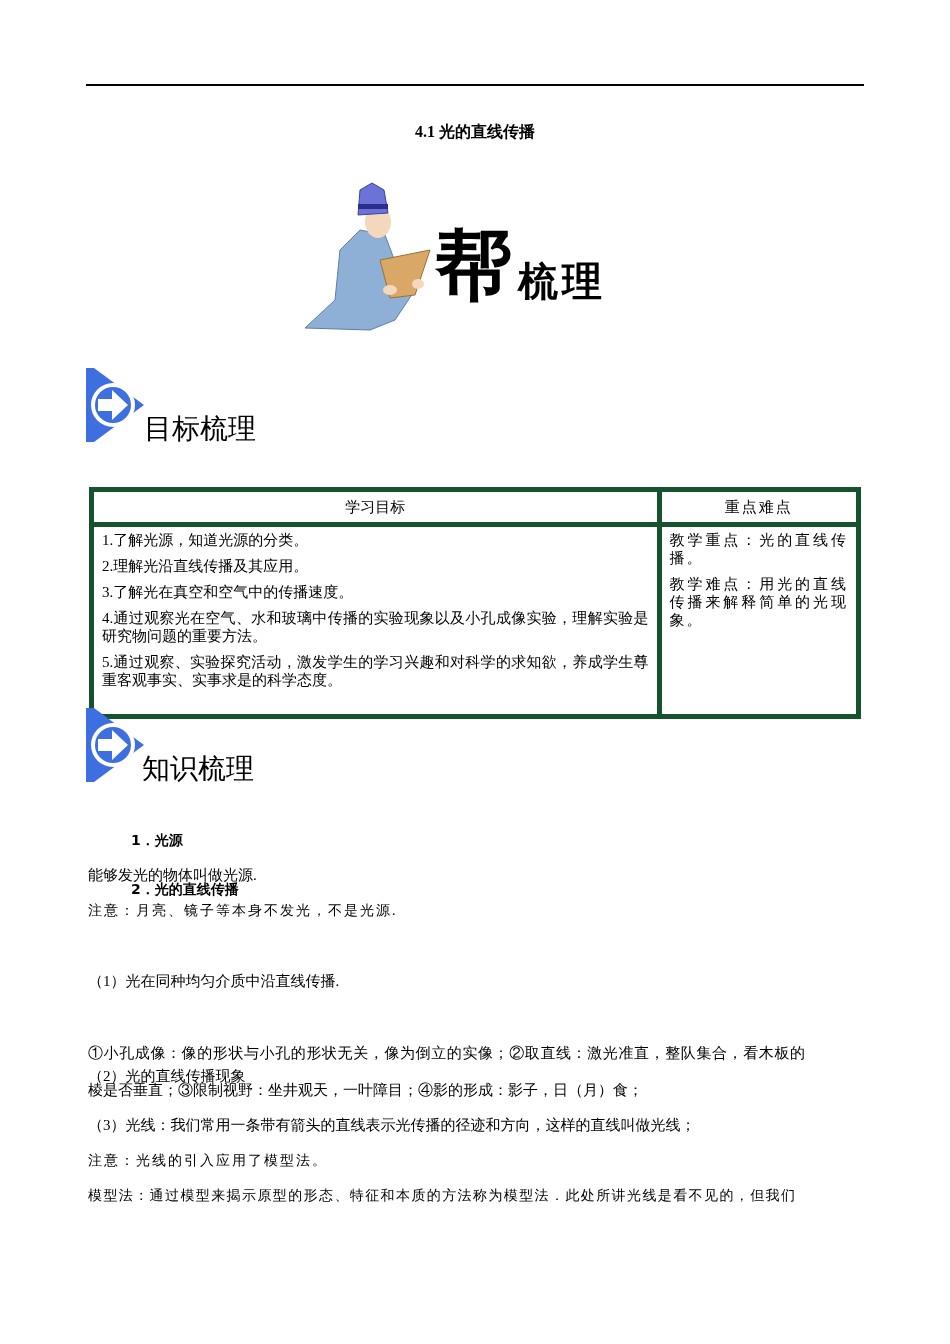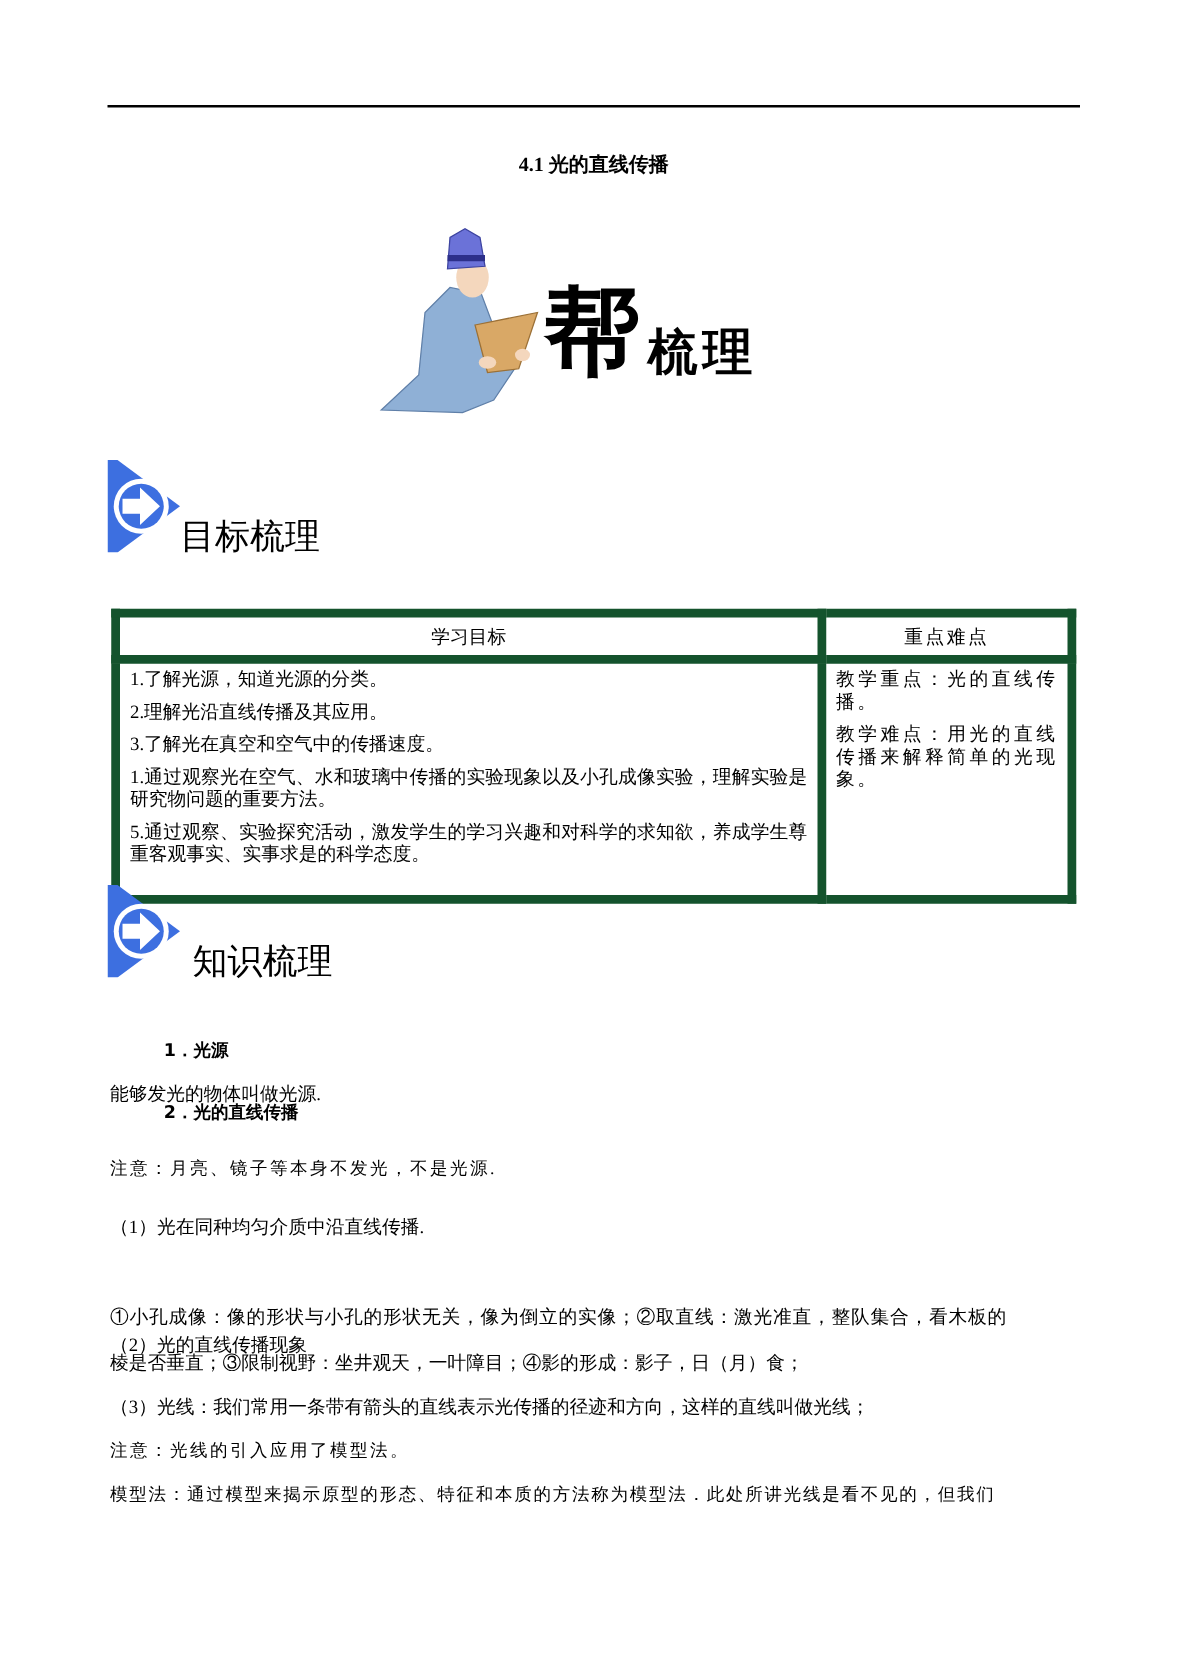--- a/index.html
+++ b/index.html
@@ -15,7 +15,7 @@
                      font-family: "DejaVu Sans", "Liberation Sans", sans-serif; font-weight: 500; }
     table.goals { position: absolute; left: 89px; top: 487px; width: 772px; border-collapse: collapse;
                   font-size: 15px; font-family: "Liberation Serif", "DejaVu Serif", serif; }
-    table.goals td, table.goals th { border: 7px solid #14532d; vertical-align: top; }
+    table.goals td, table.goals th { border: 5px solid #14532d; vertical-align: top; }
     table.goals th { font-weight: normal; height: 26px; text-align: center; vertical-align: middle; font-size: 15px; }
     .col1 { width: 570px; padding: 2px 8px; }
     .col2 { width: 185px; padding: 2px 8px; letter-spacing: 2px; }

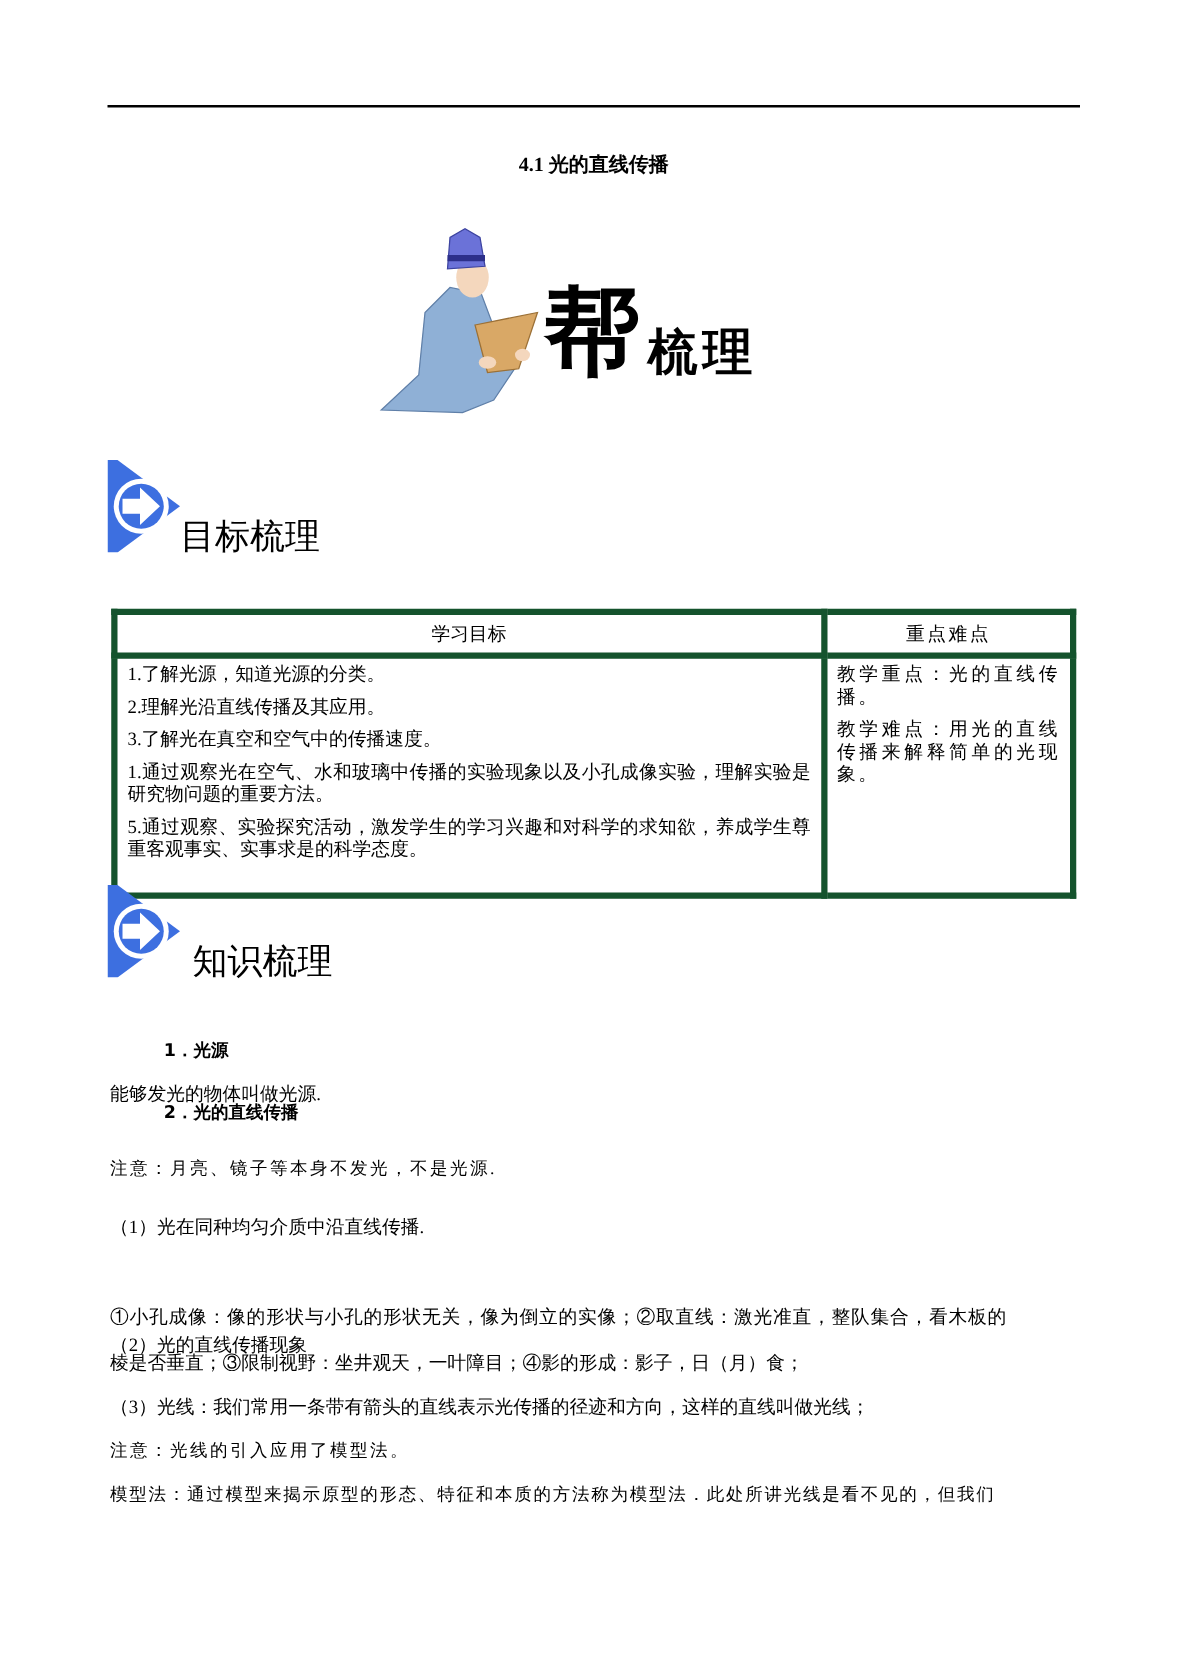--- a/index.html
+++ b/index.html
@@ -74,7 +74,7 @@
       <div class="gitem">1.了解光源，知道光源的分类。</div>
       <div class="gitem">2.理解光沿直线传播及其应用。</div>
       <div class="gitem">3.了解光在真空和空气中的传播速度。</div>
-      <div class="gitem">1.通过观察光在空气、水和玻璃中传播的实验现象以及小孔成像实验，理解实验是研究物问题的重要方法。</div>
+      <div class="gitem">4.通过观察光在空气、水和玻璃中传播的实验现象以及小孔成像实验，理解实验是研究物问题的重要方法。</div>
       <div class="gitem">5.通过观察、实验探究活动，激发学生的学习兴趣和对科学的求知欲，养成学生尊重客观事实、实事求是的科学态度。</div>
     </td>
     <td class="col2">

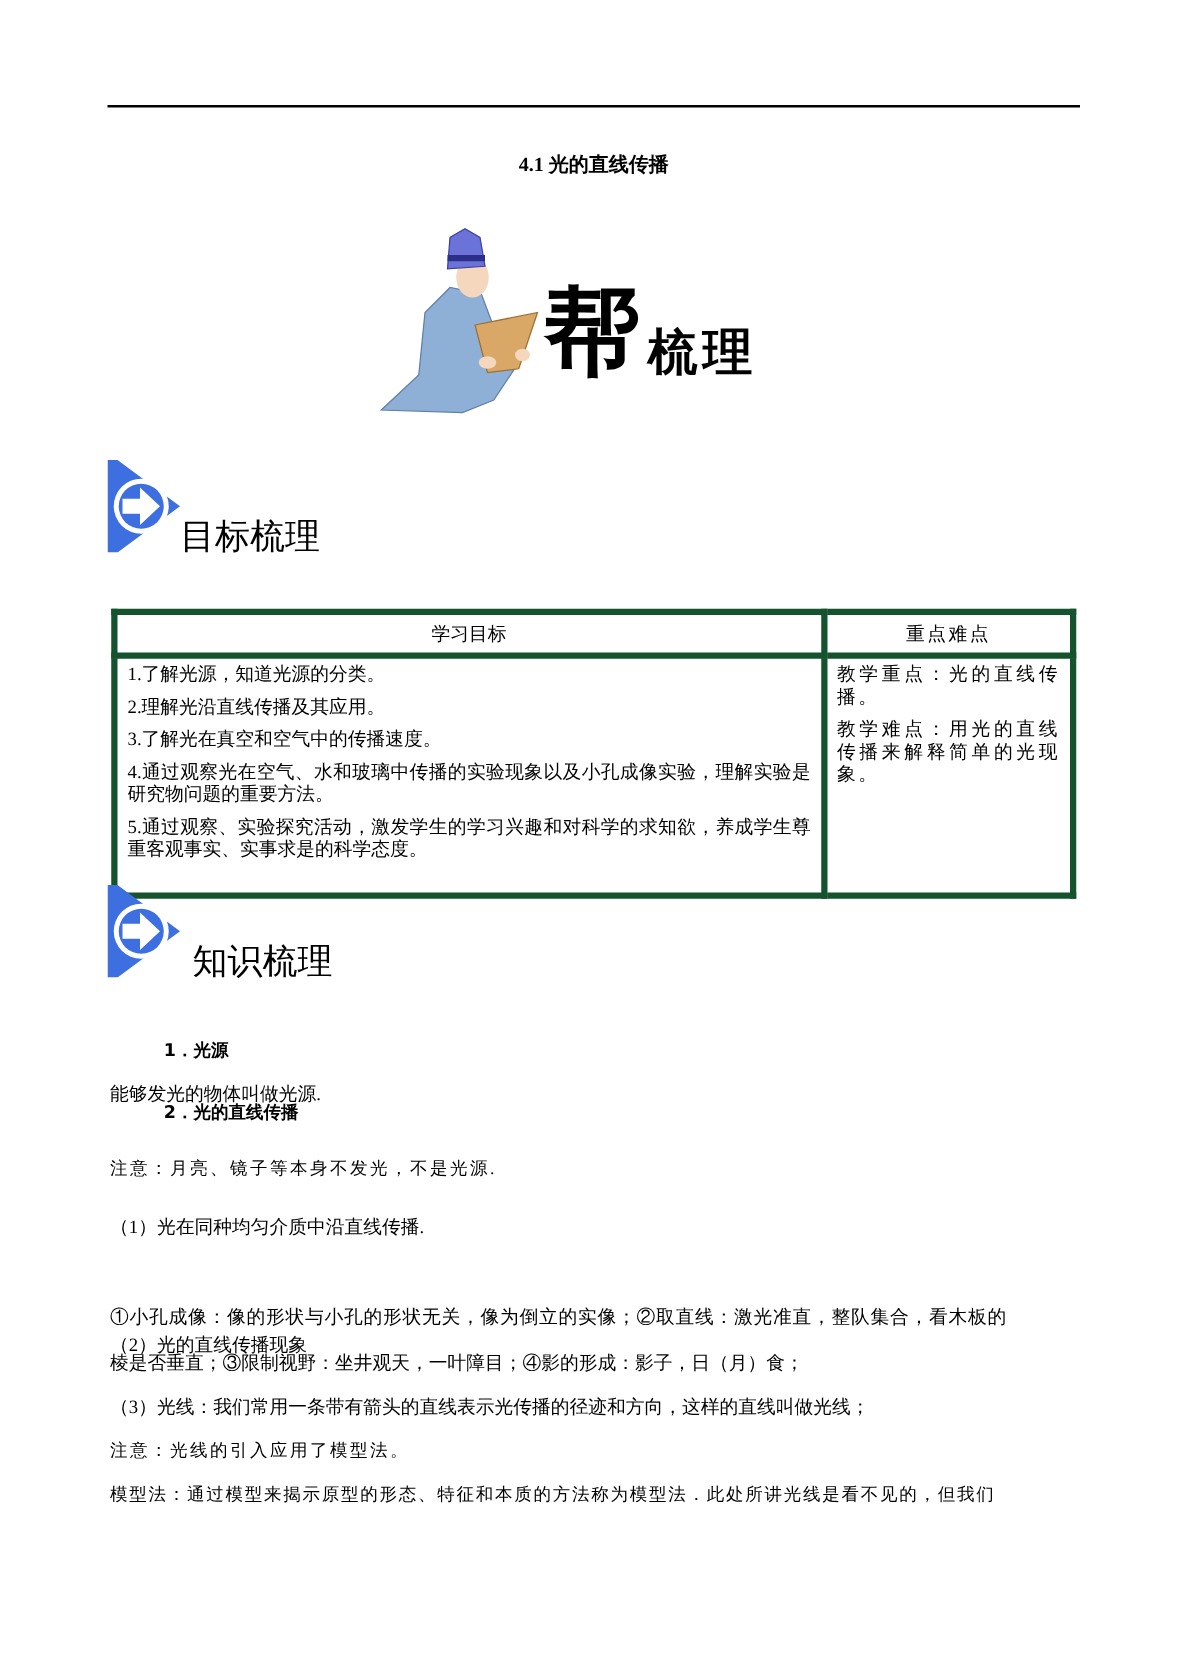--- a/index.html
+++ b/index.html
@@ -92,7 +92,7 @@
     <circle cx="27" cy="37" r="18" fill="#3d6fe0"></circle>
     <path d="M12 31 L26 31 L26 22 L42 37 L26 52 L26 43 L12 43 Z" fill="#ffffff"></path>
   </svg>
-  <span class="section-label" style="left:56px;margin-left:12px;">知识梳理</span>
+  <span class="section-label" style="left:56px;">知识梳理</span>
 </div>
 
 <div class="body" style="top:0;">

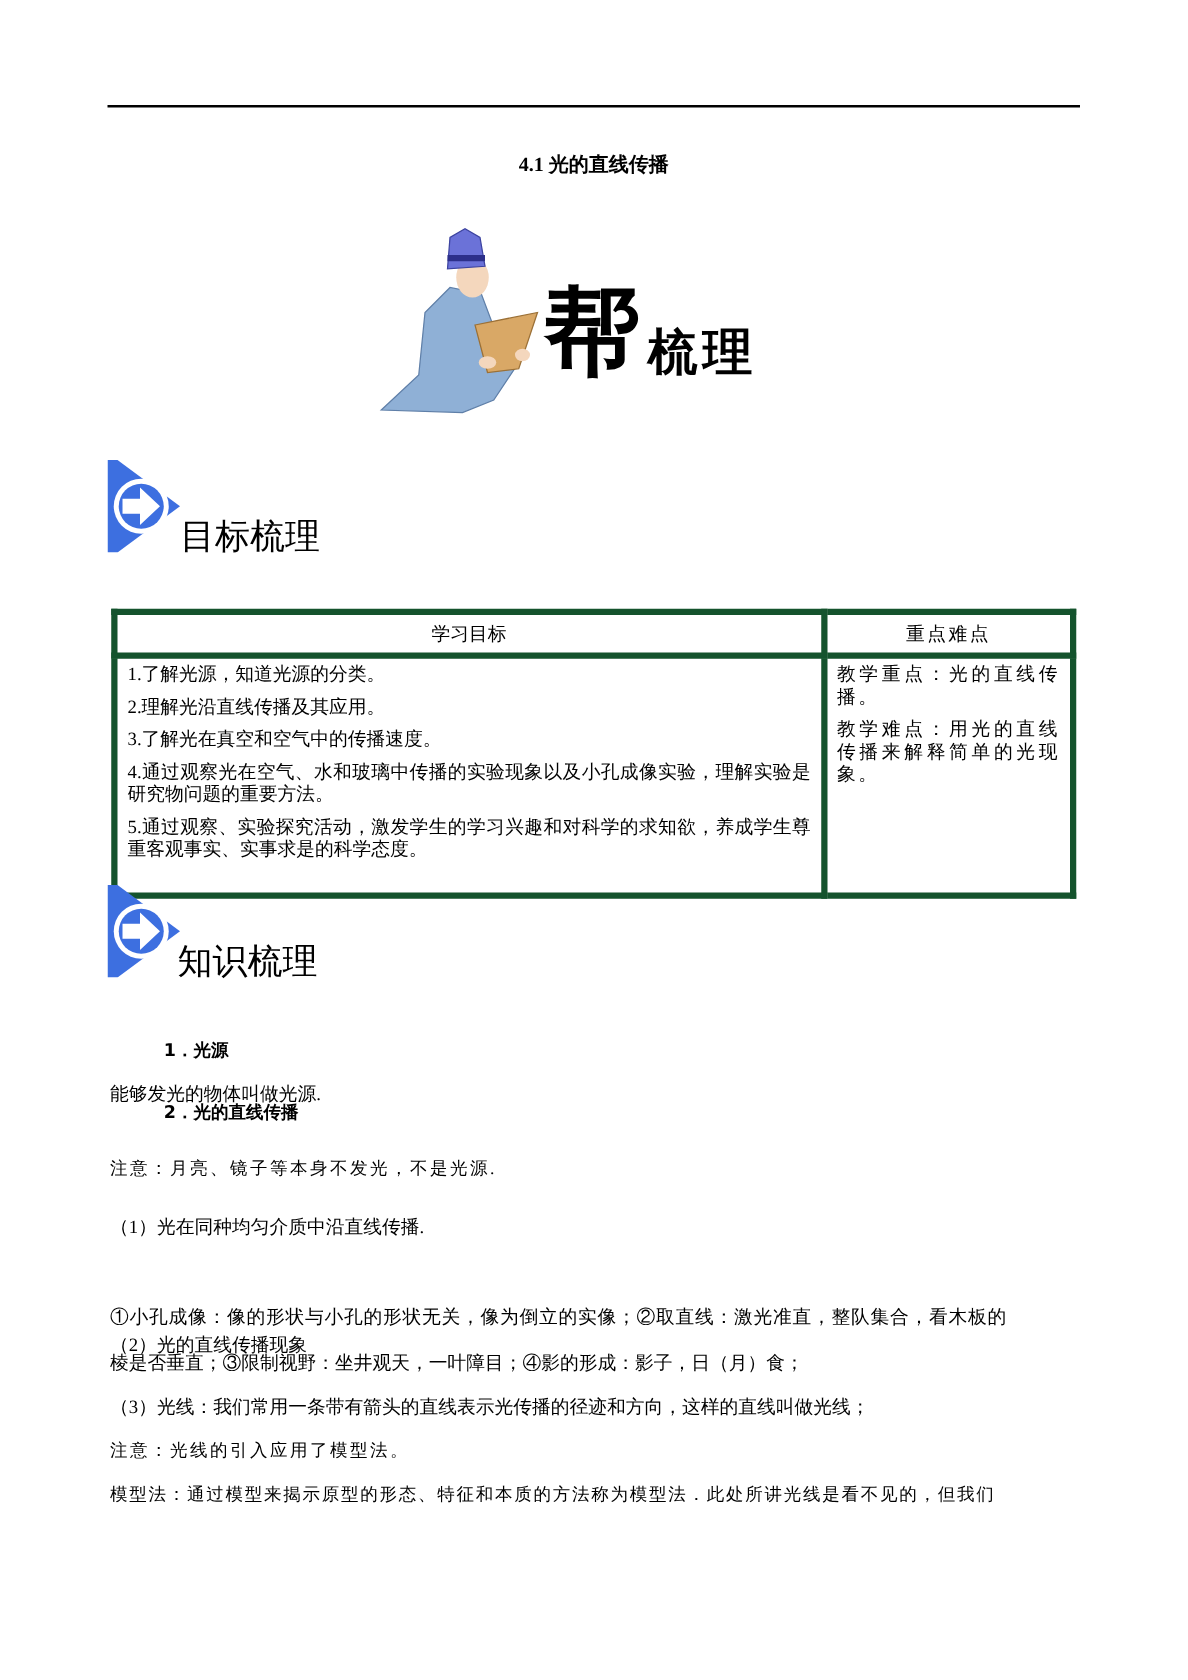--- a/index.html
+++ b/index.html
@@ -98,7 +98,7 @@
 <div class="body" style="top:0;">
   <div class="line bold" style="top:832px;">1．光源</div>
   <div class="line" style="top:866px;">能够发光的物体叫做光源.</div>
-  <div class="line kai" style="top:926px;">注意：月亮、镜子等本身不发光，不是光源.</div>
+  <div class="line kai" style="top:902px;">注意：月亮、镜子等本身不发光，不是光源.</div>
   <div class="line bold" style="top:881px;">2．光的直线传播</div>
   <div class="line" style="top:972px;">（1）光在同种均匀介质中沿直线传播.</div>
   <div class="line" style="top:1067px;">（2）光的直线传播现象</div>

